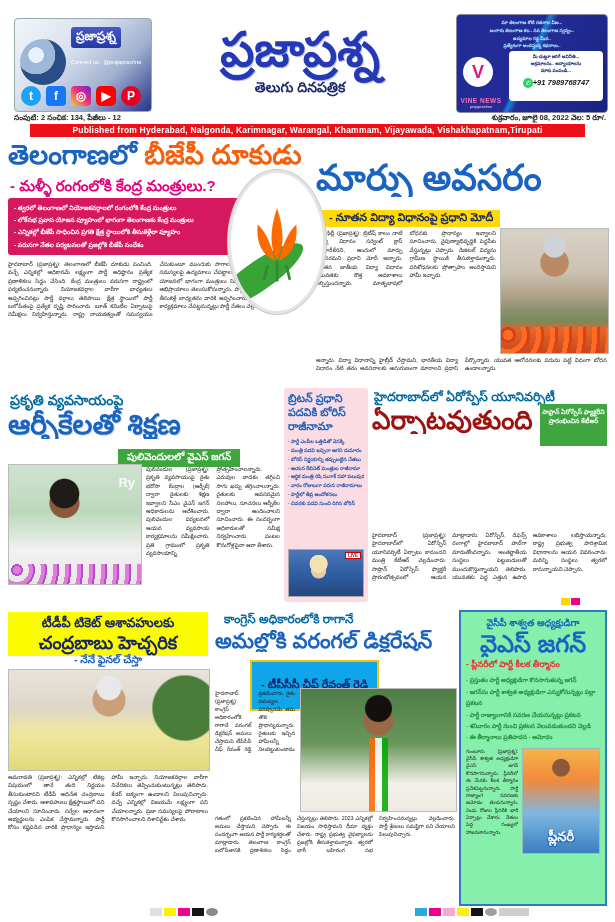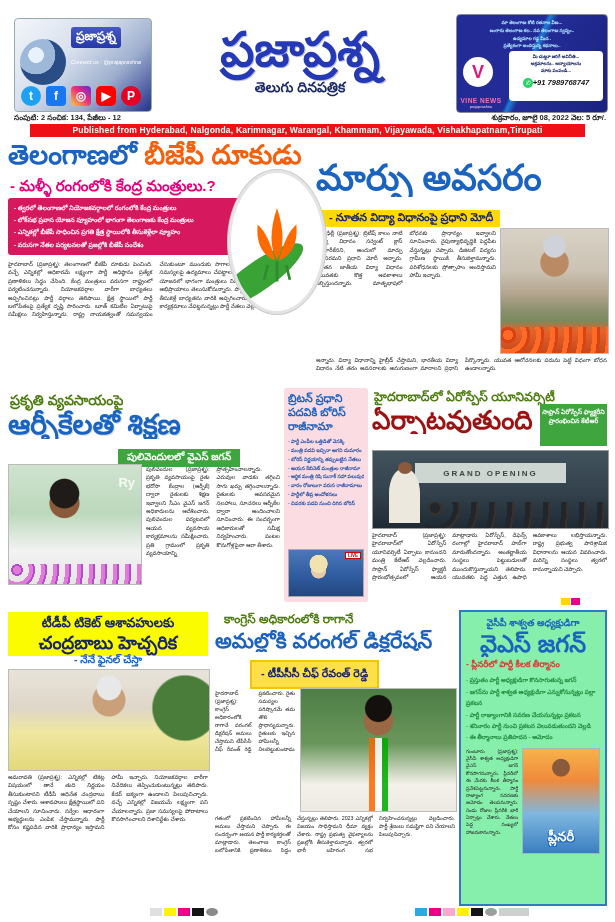--- a/index.html
+++ b/index.html
@@ -53,7 +53,7 @@
     font-weight:bold;font-size:8.5px;text-align:center;line-height:13px;letter-spacing:.2px;}
 
   
-  .kicker{font-weight:bold;color:#4d7c0f;white-space:nowrap;overflow:hidden;}
+  .kicker{font-weight:bold;color:#0369a1;white-space:nowrap;overflow:hidden;}
   .headline{font-weight:800;white-space:nowrap;overflow:hidden;line-height:1.05;}
   .art-body{font-size:5.6px;line-height:1.5;text-align:justify;color:#202020;overflow:hidden;}
   .cols2{column-count:2;column-gap:7px;}

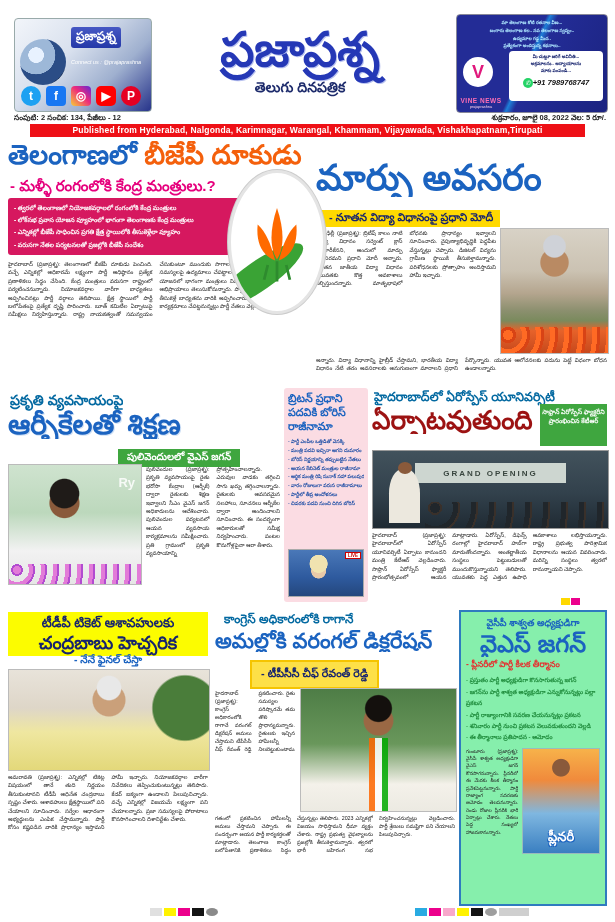--- a/index.html
+++ b/index.html
@@ -292,12 +292,6 @@
   <div class="abs kicker a5-kicker">హైదరాబాద్‌లో ఏరోస్పేస్ యూనివర్సిటీ</div>
   <div class="abs headline a5-head">ఏర్పాటవుతుంది</div>
   <div class="abs a5-green">సాఫ్రాన్ ఏరోస్పేస్ ఫ్యాక్టరీని ప్రారంభించిన కేటీఆర్</div>
-  <div class="abs a5-photo">
-    <div class="a5-banner">GRAND OPENING</div>
-    <div class="a5-speaker"></div>
-    <div class="a5-speaker-head"></div>
-    <div class="a5-crowd"></div>
-  </div>
   <div class="abs art-body cols3 a5-body">హైదరాబాద్ (ప్రజాప్రశ్న): హైదరాబాద్‌లో ఏరోస్పేస్ యూనివర్సిటీ ఏర్పాటు కానుందని మంత్రి కేటీఆర్ వెల్లడించారు. సాఫ్రాన్ ఏరోస్పేస్ ఫ్యాక్టరీ ప్రారంభోత్సవంలో ఆయన మాట్లాడారు. ఏరోస్పేస్, డిఫెన్స్ రంగాల్లో హైదరాబాద్ హబ్‌గా మారుతోందన్నారు. అంతర్జాతీయ సంస్థలు పెట్టుబడులతో ముందుకొస్తున్నాయని తెలిపారు. యువతకు పెద్ద ఎత్తున ఉపాధి అవకాశాలు లభిస్తాయన్నారు. రాష్ట్ర ప్రభుత్వ పారిశ్రామిక విధానాలను ఆయన వివరించారు. మరిన్ని సంస్థలు త్వరలో రానున్నాయని చెప్పారు.</div>
   <div class="abs a5-chips">
     <span class="chip chip-y"></span><span class="chip chip-m"></span>

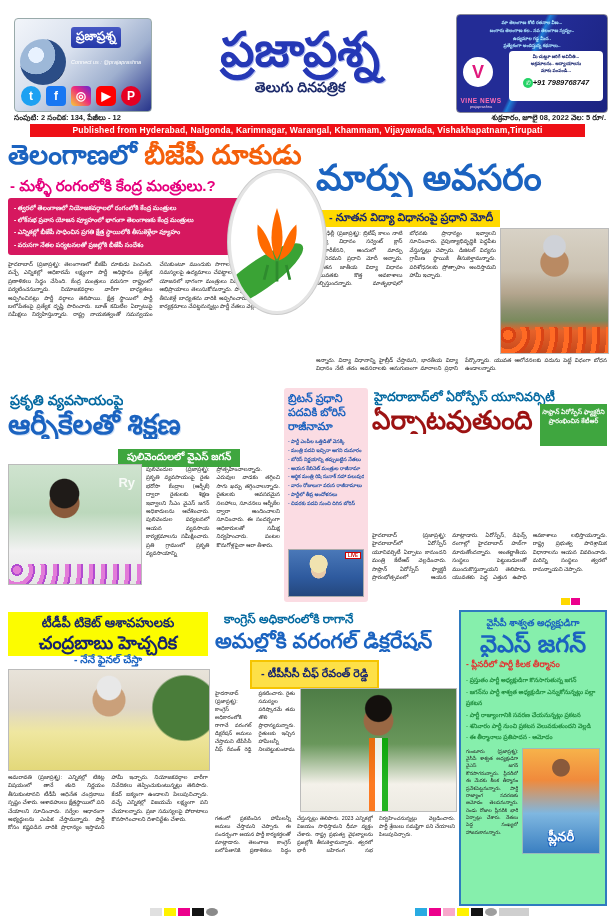--- a/index.html
+++ b/index.html
@@ -149,8 +149,8 @@
   
   .a7-kicker{left:224px;top:612px;font-size:12px;}
   .a7-head{left:215px;top:630px;width:240px;font-size:21px;color:#1b63c0;}
-  .a7-sub{left:250px;top:660px;background:#fde047;border:2px solid #f5c400;color:#17246e;font-weight:800;
-    font-size:11px;padding:5px 9px;white-space:nowrap;}
+  .a7-sub{left:250px;top:660px;background:#0ea5e9;border:2px solid #f5c400;color:#17246e;font-weight:800;
+    font-size:11px;padding:16px 9px;white-space:nowrap;}
   .a7-body-left{left:215px;top:690px;width:80px;height:120px;font-size:5.3px;}
   .a7-photo{left:300px;top:688px;width:155px;height:122px;overflow:hidden;border:1px solid #bbb;
     background:

